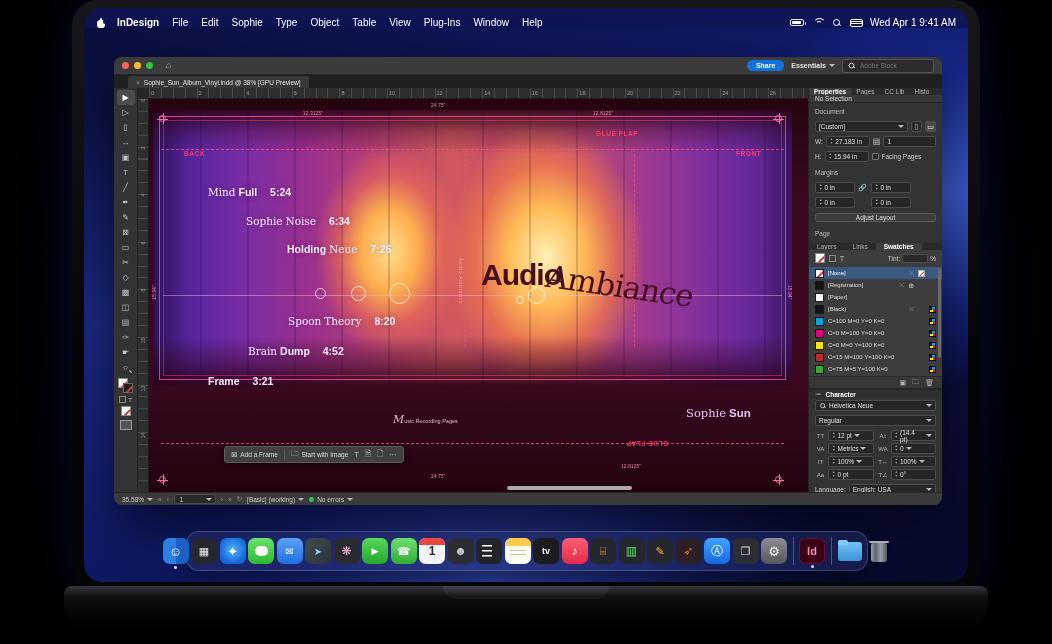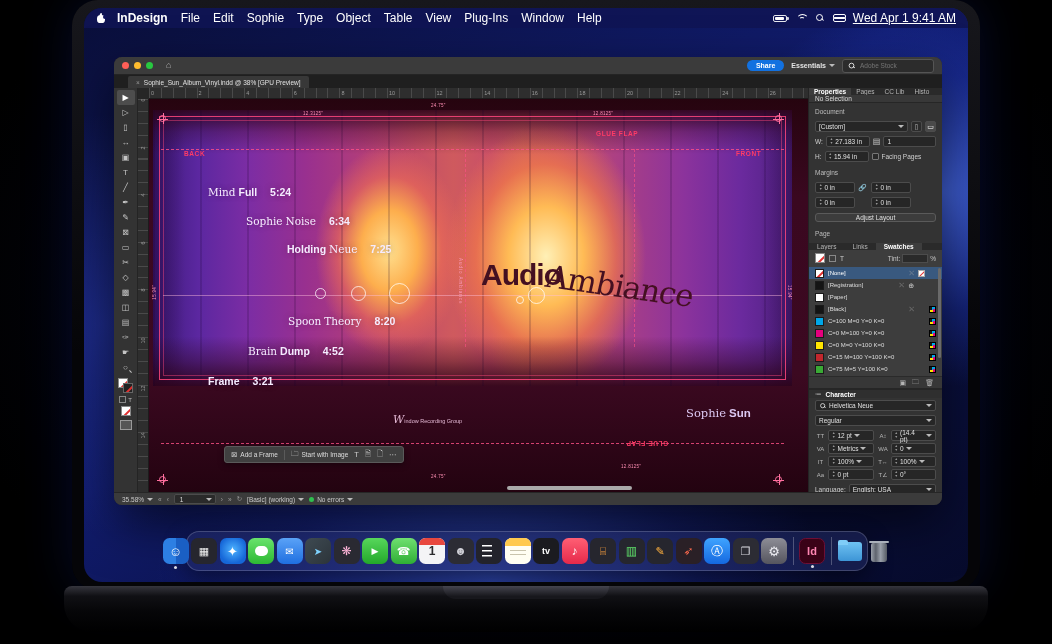--- a/index.html
+++ b/index.html
@@ -18,7 +18,7 @@
   .scoop{position:absolute;left:443px;top:586px;width:166px;height:13px;border-radius:0 0 16px 16px;background:linear-gradient(180deg,#45454f,#17171c 80%);}
 
   
-  .menubar{position:absolute;left:0;top:0;width:100%;height:20px;background:rgba(16,20,84,.88);display:flex;align-items:center;padding:0 12px;color:#fff;font-size:12px;}
+  .menubar{position:absolute;left:0;top:0;width:100%;height:20px;background:rgba(16,20,84,.88);display:flex;align-items:flex-end;padding:0 12px;color:#fff;font-size:10px;}
   .apple{width:9px;height:10px;position:relative;margin-right:4px;}
   .apple i{position:absolute;left:1px;top:2px;width:8px;height:8px;border-radius:45% 45% 42% 42%;background:#fff;}
   .apple i:before{content:"";position:absolute;right:-2px;top:0;width:4px;height:4px;border-radius:50%;background:#11155a;}

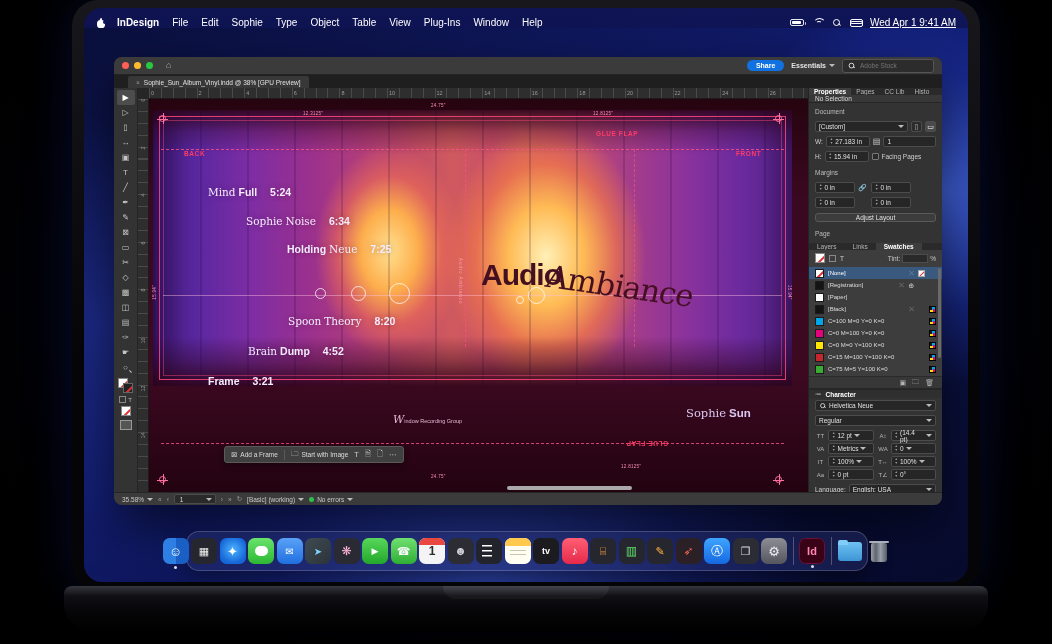--- a/index.html
+++ b/index.html
@@ -39,7 +39,7 @@
   .ccicon{width:11px;height:8px;position:relative;}
   .ccicon:before,.ccicon:after{content:"";position:absolute;left:0;width:11px;height:3.4px;border-radius:2px;border:1px solid #fff;}
   .ccicon:before{top:0;} .ccicon:after{bottom:0;}
-  .clock{white-space:nowrap;text-decoration:underline;}
+  .clock{white-space:nowrap;}
 
   
   .window{position:absolute;left:30px;top:49px;width:828px;height:448px;border-radius:8px;overflow:hidden;background:#2a2a2a;box-shadow:0 18px 50px rgba(0,0,0,.6);display:flex;flex-direction:column;font-size:7px;color:#cfcfcf;}

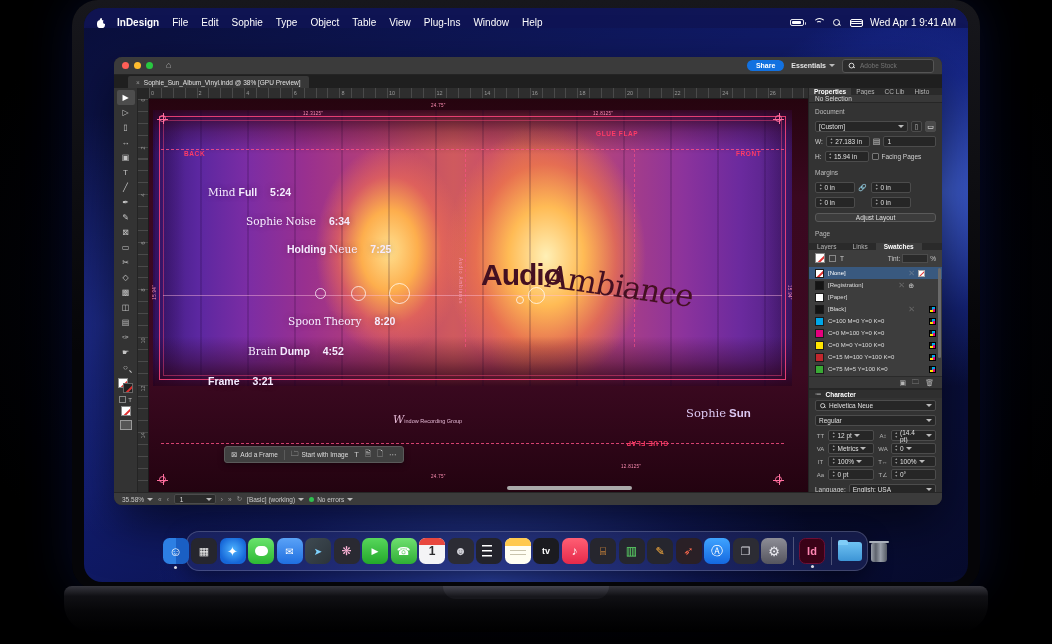--- a/index.html
+++ b/index.html
@@ -410,7 +410,7 @@
               <span class="title-a">Audio</span>
               <span class="title-b">Ambiance</span>
               <span class="artist"><span class="a1">Sophie</span><span class="a2">Sun</span></span>
-              <span class="rlogo">Window Recording Group</span>
+              <span class="rlogo">Music Recording Pages</span>
             </div>
 
             <div class="floatbar">

